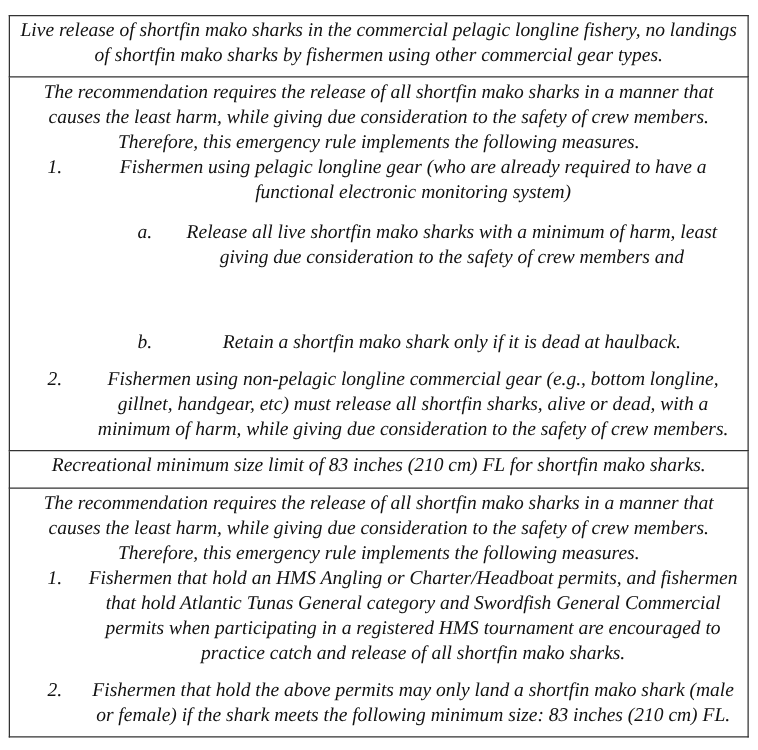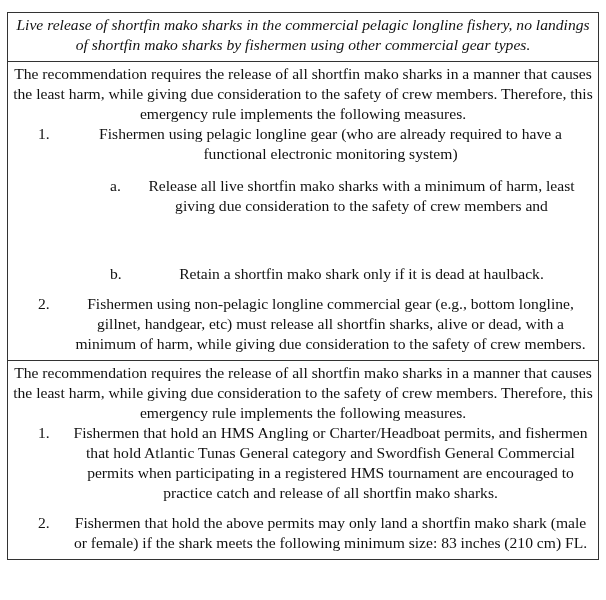--- a/index.html
+++ b/index.html
@@ -49,6 +49,7 @@
     .row-body td {
       padding-top: 2px;
       padding-bottom: 6px;
+      font-style: italic;
     }
     .intro {
       margin: 0;

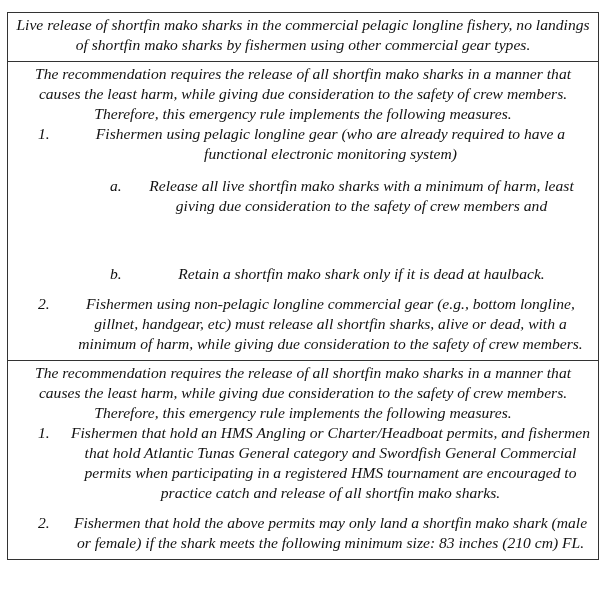--- a/index.html
+++ b/index.html
@@ -126,6 +126,9 @@
       </td>
     </tr>
 
+    <tr class="row-summary short">
+      <td>Recreational minimum size limit of 83 inches (210 cm) FL for shortfin mako sharks.</td>
+    </tr>
     <tr class="row-body">
       <td>
         <p class="intro">The recommendation requires the release of all shortfin mako sharks in a manner that causes the least harm, while giving due consideration to the safety of crew members.  Therefore, this emergency rule implements the following measures.</p>

